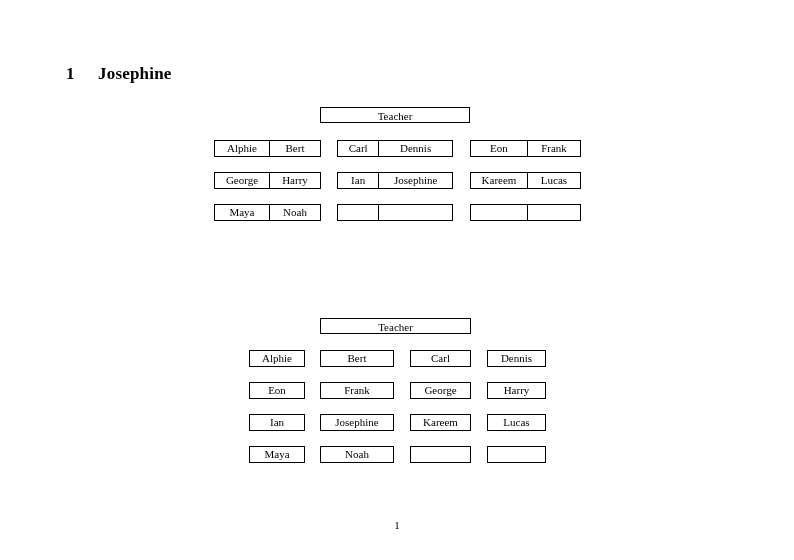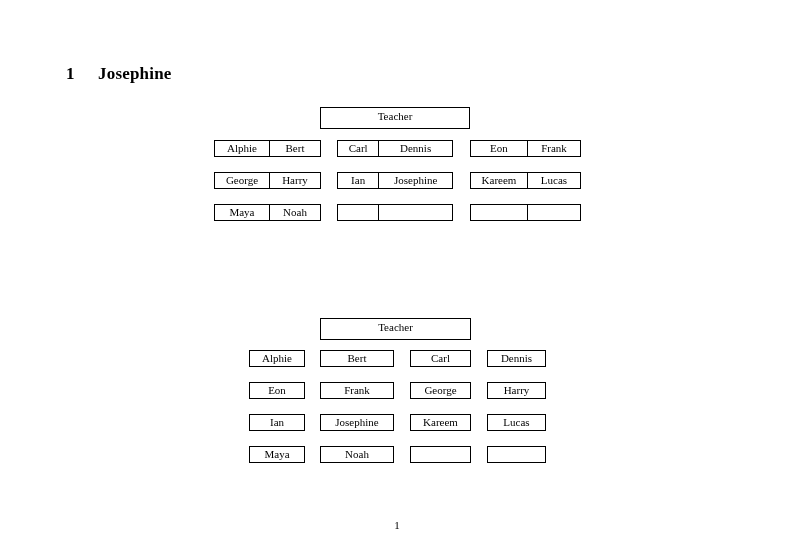--- a/index.html
+++ b/index.html
@@ -59,7 +59,7 @@
 
   
   .teacher-box {
-    height: 22px;
+    height: 16px;
     line-height: 16px;
   }
 

